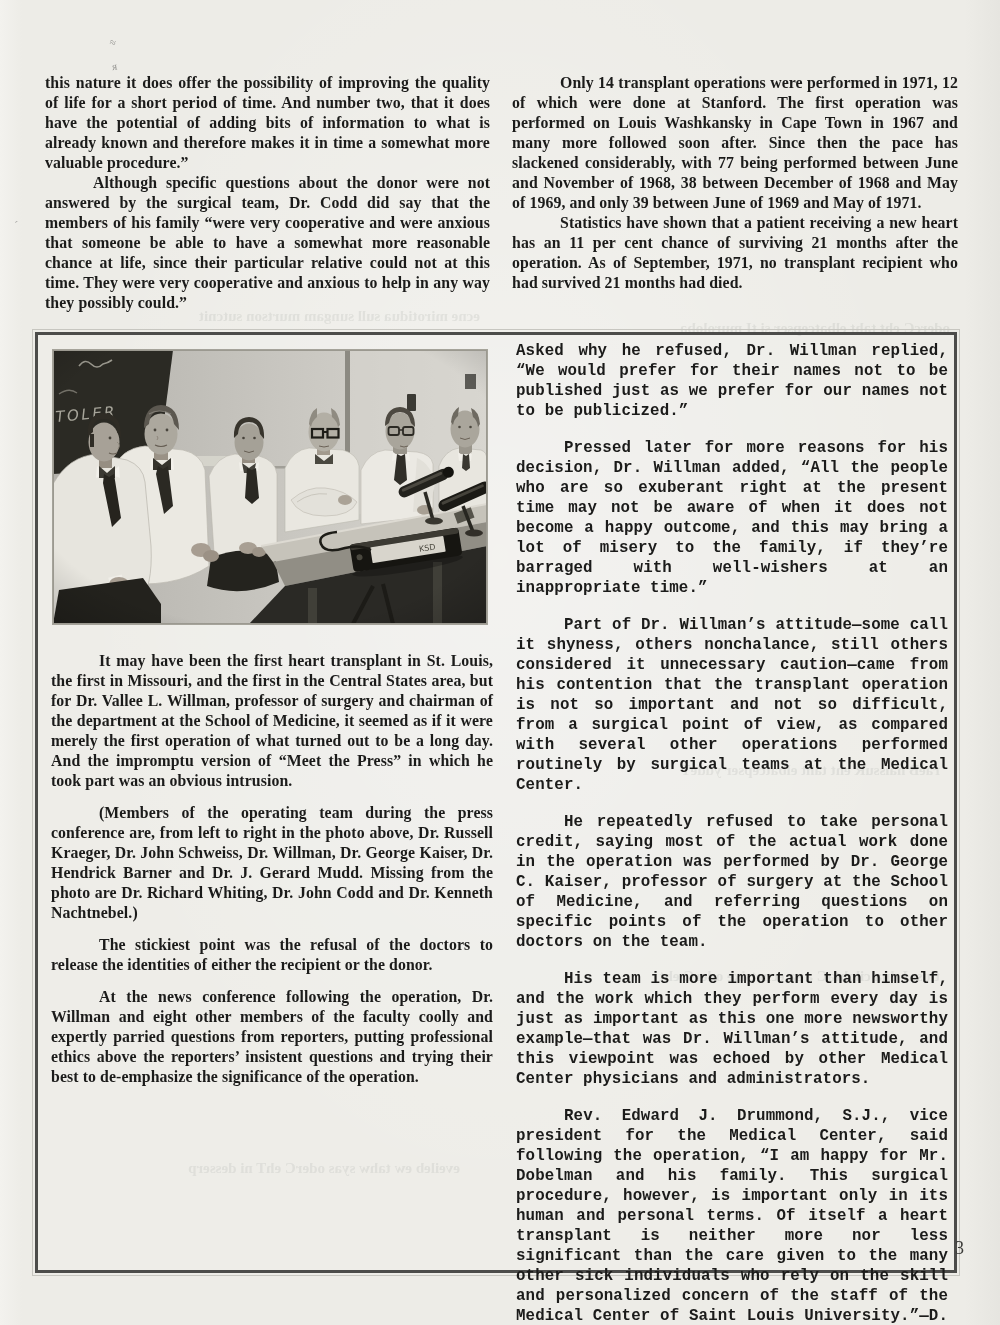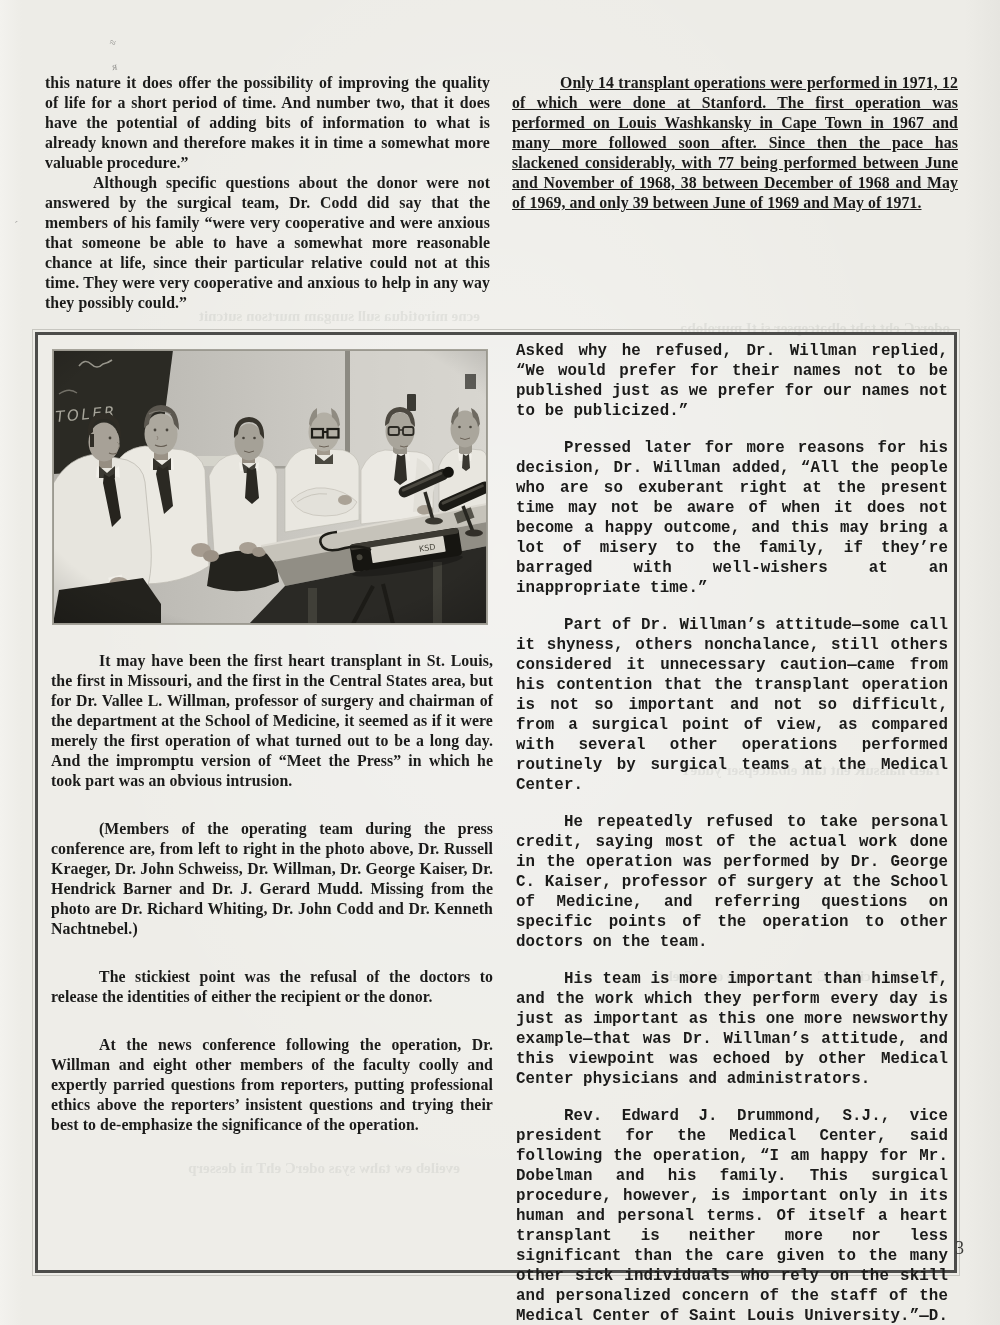--- a/index.html
+++ b/index.html
@@ -42,7 +42,7 @@
   .bodytext p.no-indent{ text-indent:0; }
   .col{ position:absolute; }
   .top-left  { left:45px;  top:73px; width:445px; }
-  .top-right { left:512px; top:73px; width:446px;text-decoration:underline; }
+  .top-right { left:512px; top:73px; width:446px; }
   .article-box{
     position:absolute;
     left:35px; top:332px;

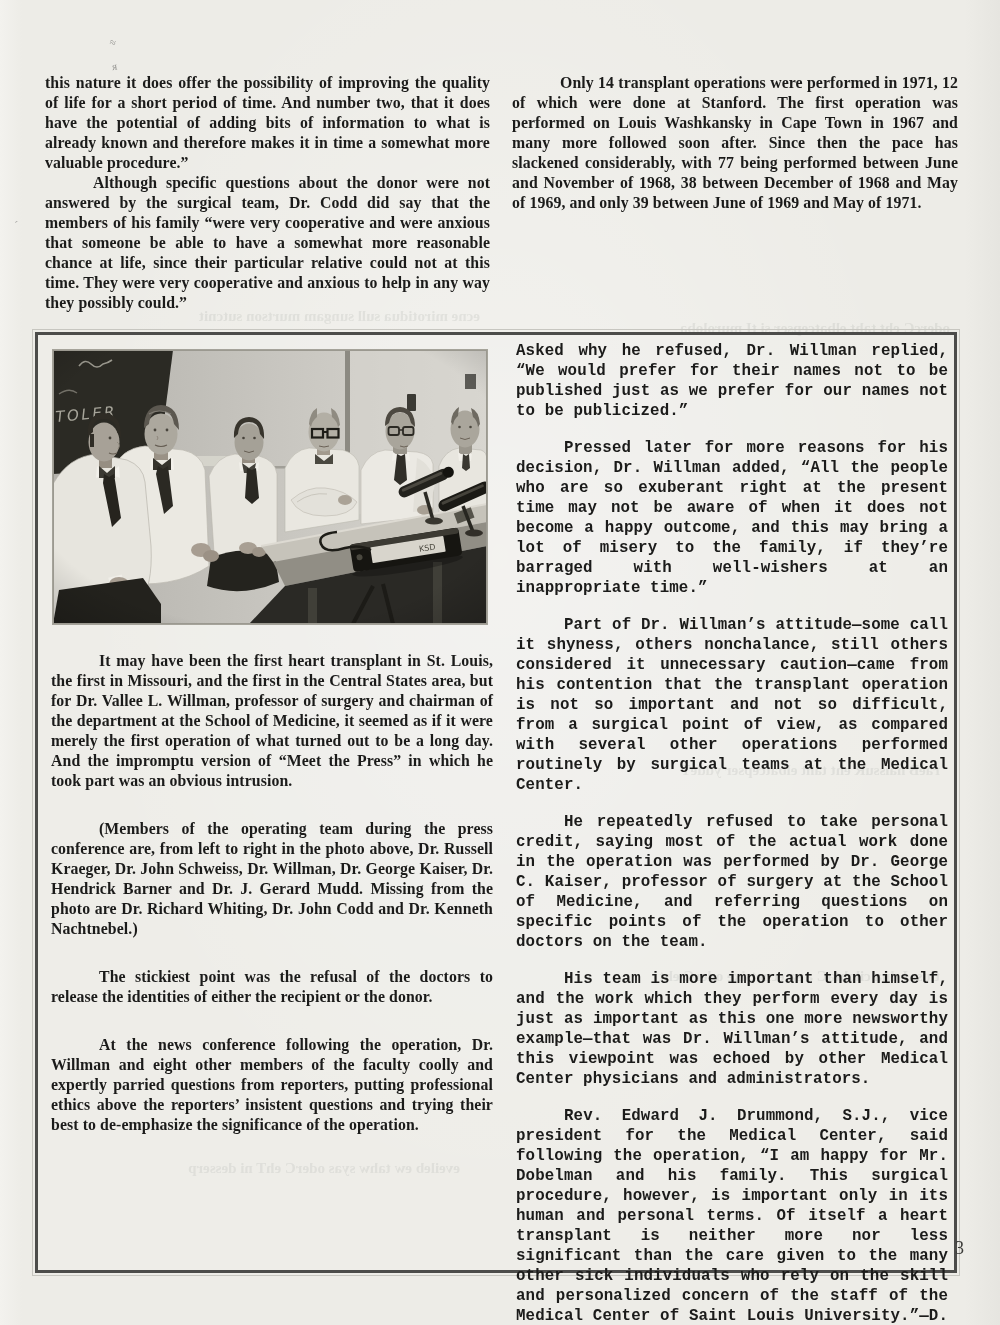--- a/index.html
+++ b/index.html
@@ -97,6 +97,7 @@
 
   <section class="col top-right bodytext">
     <p>Only 14 transplant operations were performed in 1971, 12 of which were done at Stanford. The first operation was performed on Louis Washkansky in Cape Town in 1967 and many more followed soon after. Since then the pace has slackened considerably, with 77 being performed between June and November of 1968, 38 between December of 1968 and May of 1969, and only 39 between June of 1969 and May of 1971.</p>
+    <p>Statistics have shown that a patient receiving a new heart has an 11 per cent chance of surviving 21 months after the operation. As of September, 1971, no transplant recipient who had survived 21 months had died.</p>
   </section>
 
   <div class="article-box">

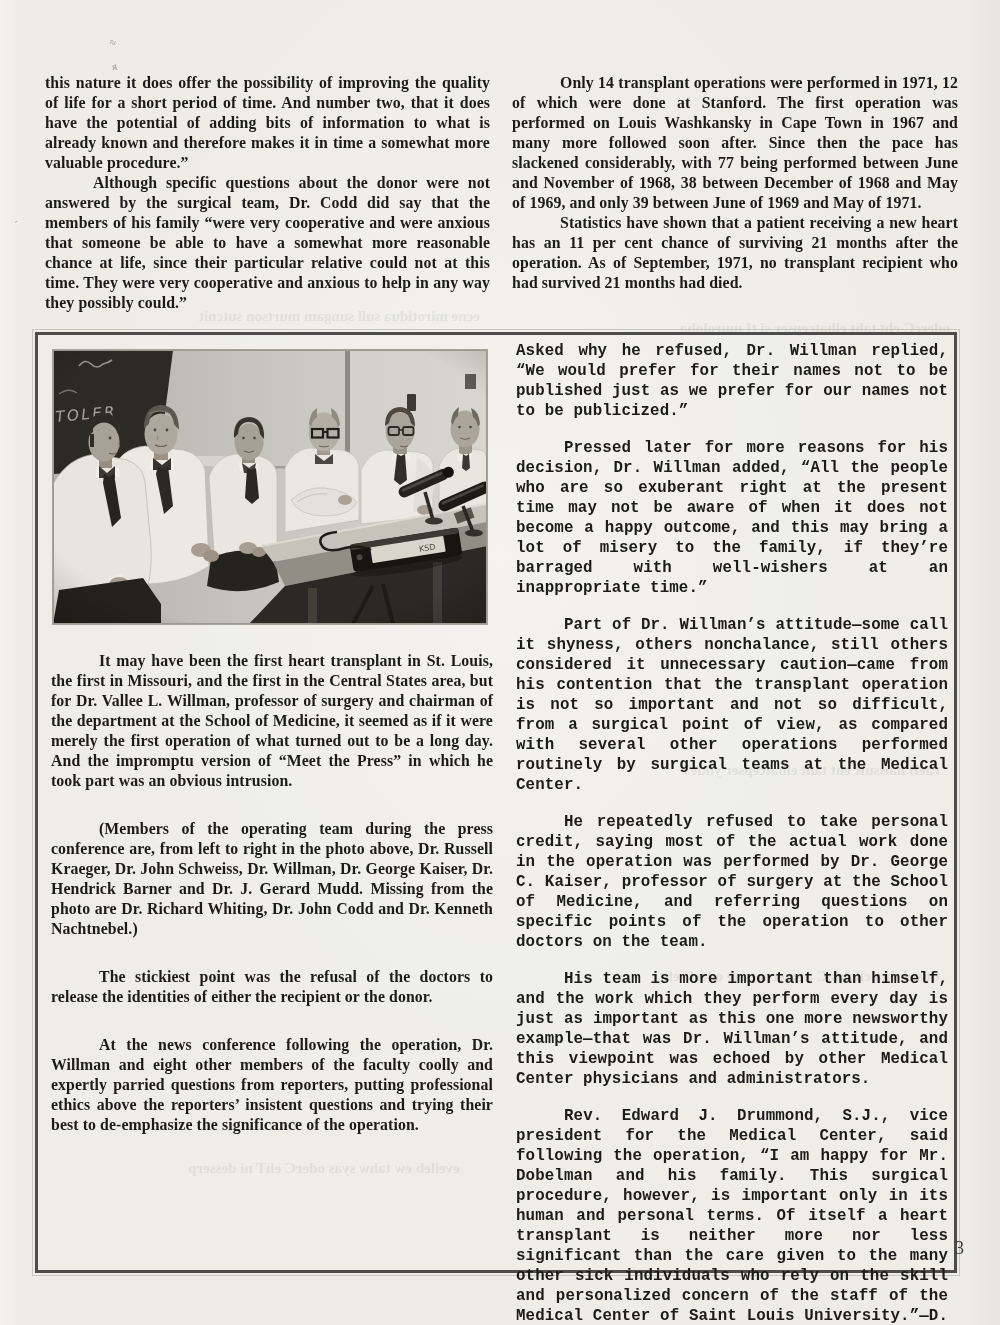--- a/index.html
+++ b/index.html
@@ -53,7 +53,7 @@
     background:rgba(255,255,255,0.06);
   }
   .box-left  { left:13px;  top:316px; width:442px; }
-  .box-left p + p{ margin-top:28px; }
+  .box-left p + p{ margin-top:12px; }
   .box-right { left:478px; top:6px;  width:432px;font-family:Liberation Mono, monospace; }
   .box-right p + p{ margin-top:17px; }
   .photo{

